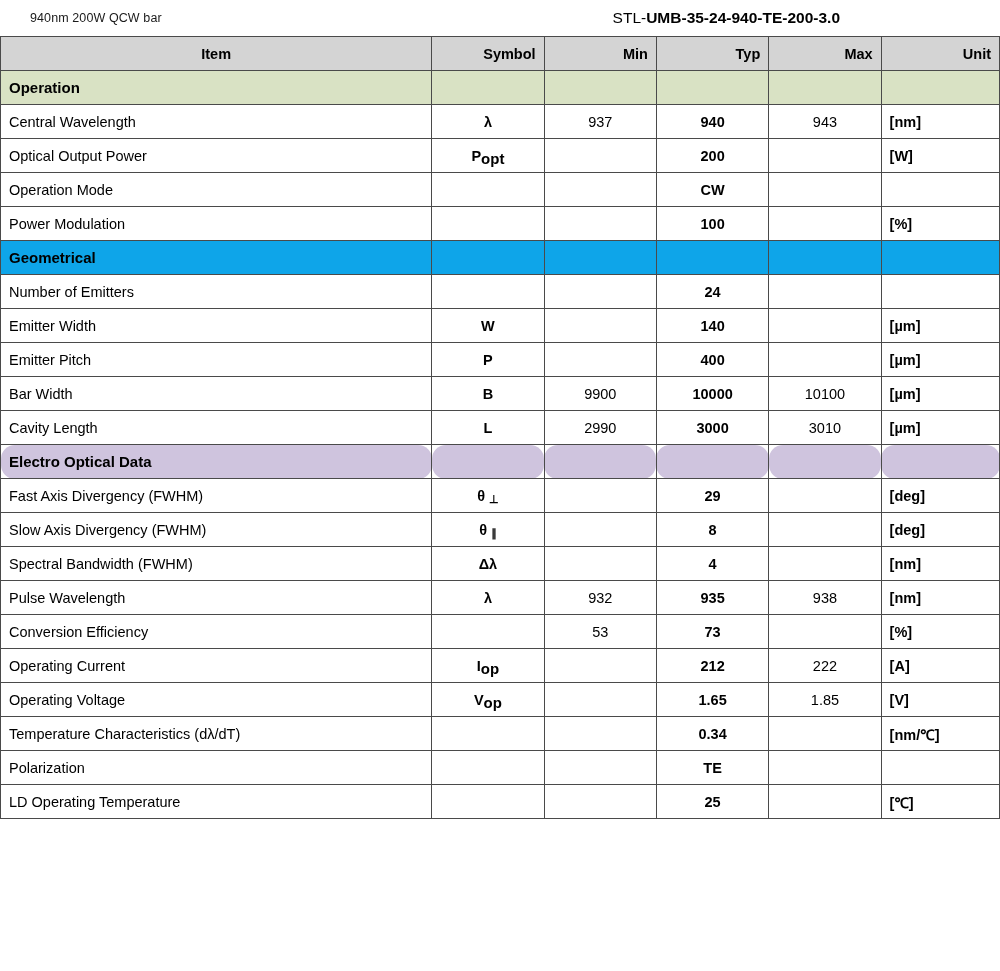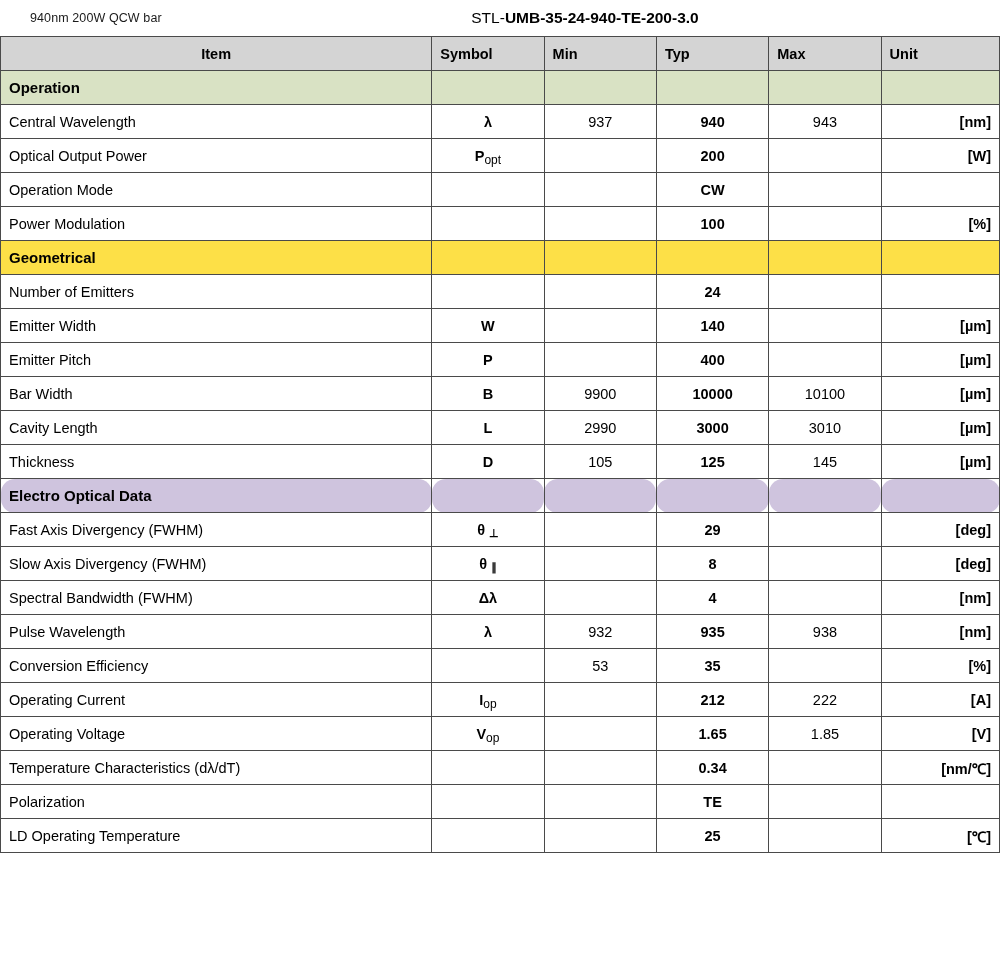--- a/index.html
+++ b/index.html
@@ -37,7 +37,7 @@
   }
   .header-title {
     flex: 1;
-    text-align: center;
+    text-align: right;
     font-size: 15.5px;
     color: #000;
     padding-right: 160px;

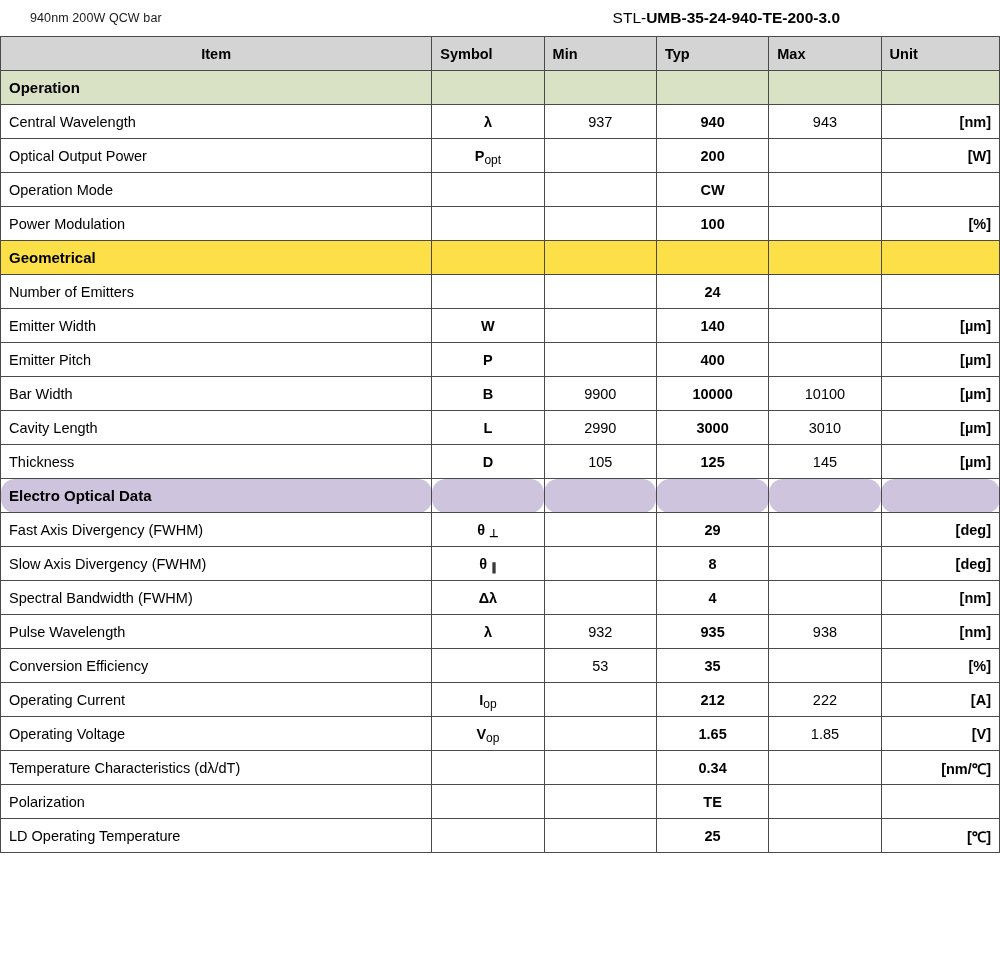--- a/index.html
+++ b/index.html
@@ -71,7 +71,7 @@
     background: #d4d4d4;
     font-weight: bold;
     font-size: 15px;
-    text-align: left;
+    text-align: right;
     height: 36px;
   }
   thead th.item-h {

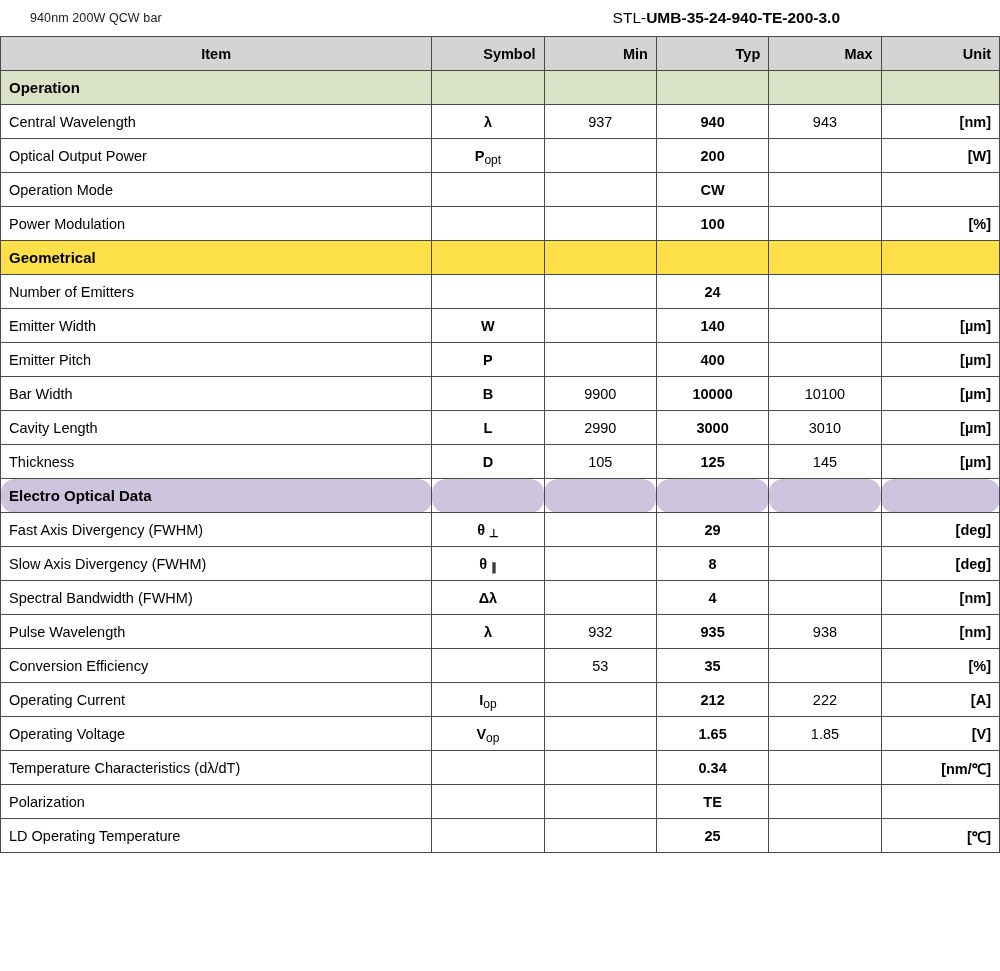--- a/index.html
+++ b/index.html
@@ -96,7 +96,7 @@
     font-weight: bold;
   }
   td.unit {
-    text-align: right;
+    text-align: left;
     font-weight: bold;
   }
   tr.section td {

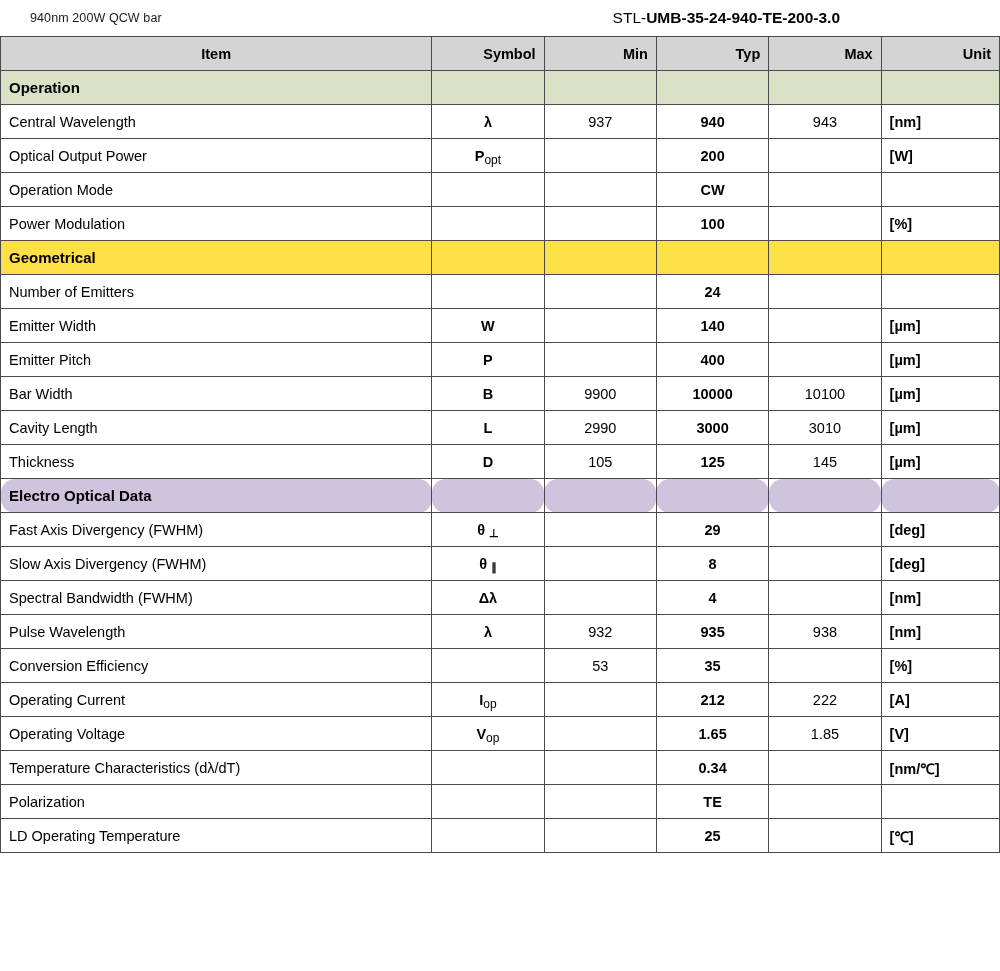--- a/index.html
+++ b/index.html
@@ -108,11 +108,11 @@
   tr.section-electro td { background: #cfc4de; border-radius: 14px; }
 
   sub {
-    font-size: 12px;
+    font-size: 15px;
     vertical-align: baseline;
     position: relative;
     top: 3px;
-    font-weight: normal;
+    font-weight: bold;
   }
   .perp {
     font-size: 11px;

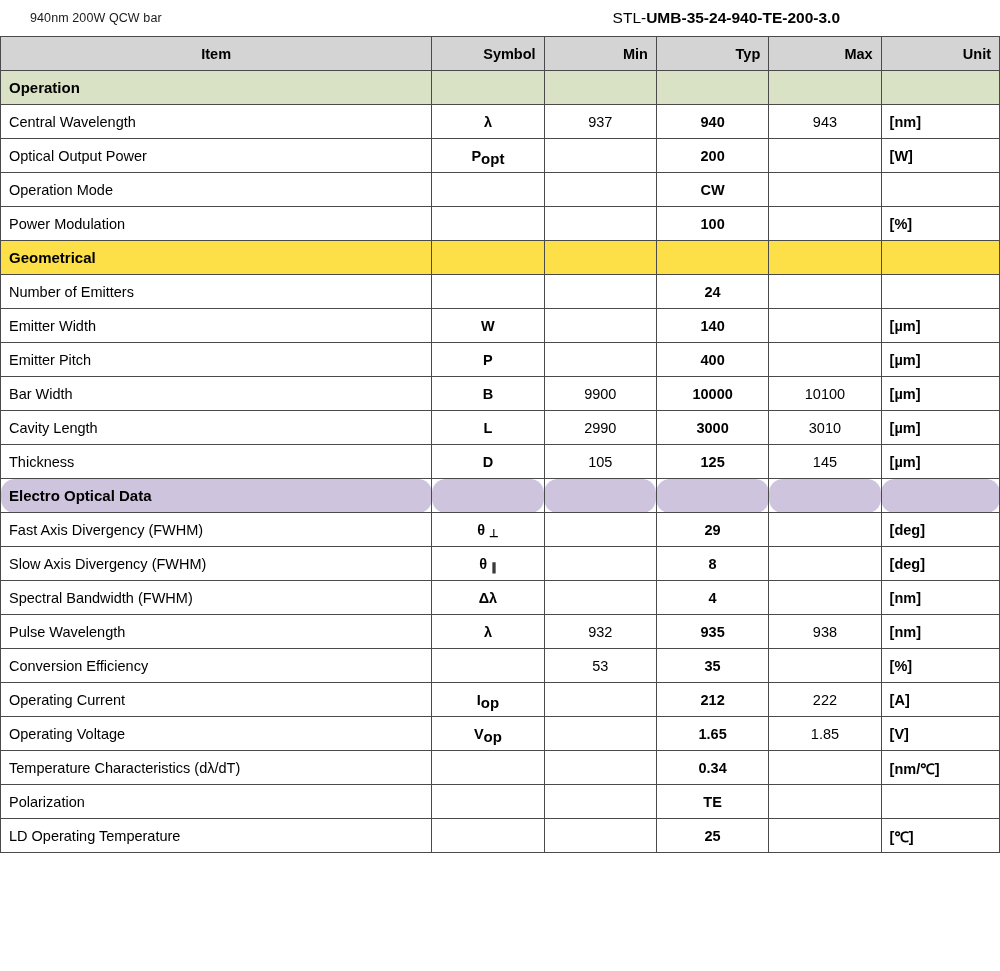--- a/index.html
+++ b/index.html
@@ -104,7 +104,7 @@
     font-size: 15px;
   }
   tr.section-operation td { background: #d9e2c4; margin-left: 25px; }
-  tr.section-geometrical td { background: #fde047; }
+  tr.section-geometrical td { background: #0ea5e9; }
   tr.section-electro td { background: #cfc4de; border-radius: 14px; }
 
   sub {

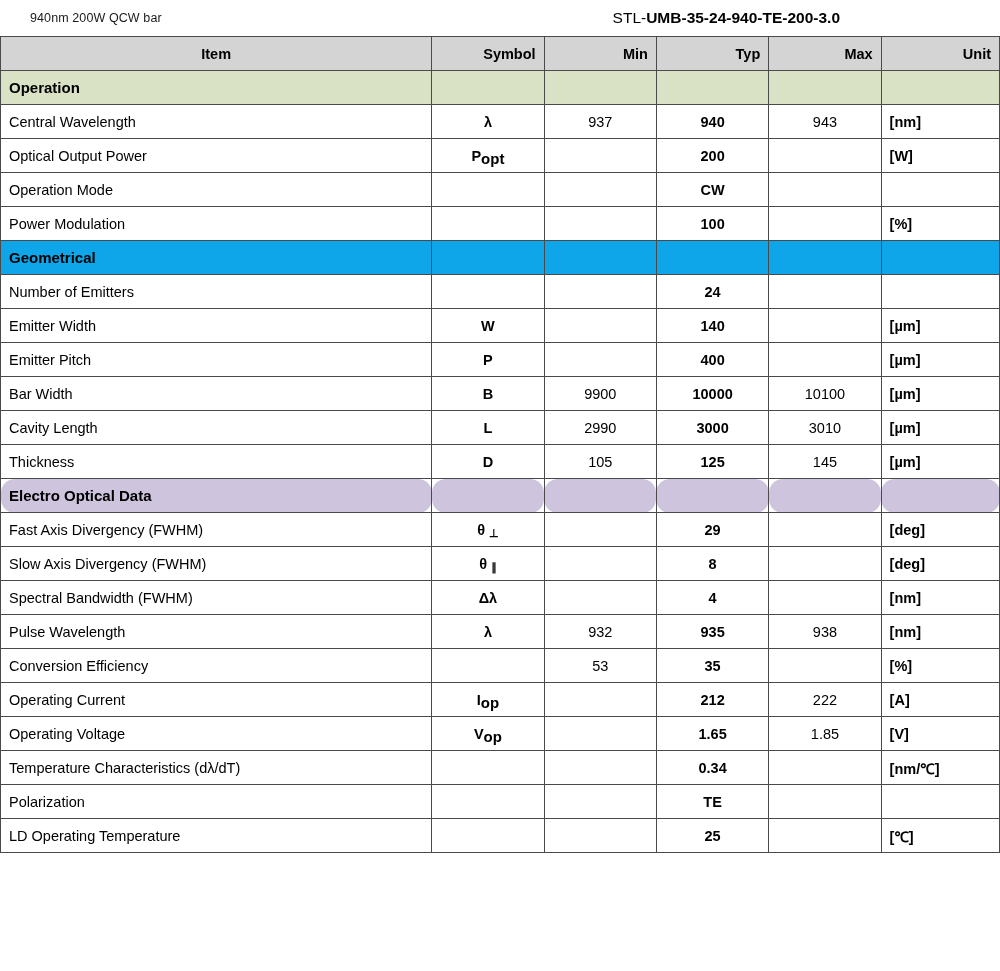--- a/index.html
+++ b/index.html
@@ -238,14 +238,6 @@
           <td class="ctr">3010</td>
           <td class="unit">[µm]</td>
         </tr>
-        <tr>
-          <td class="item">Thickness</td>
-          <td class="sym">D</td>
-          <td class="ctr">105</td>
-          <td class="typ">125</td>
-          <td class="ctr">145</td>
-          <td class="unit">[µm]</td>
-        </tr>
         <tr class="section section-electro">
           <td class="item">Electro Optical Data</td>
           <td></td>

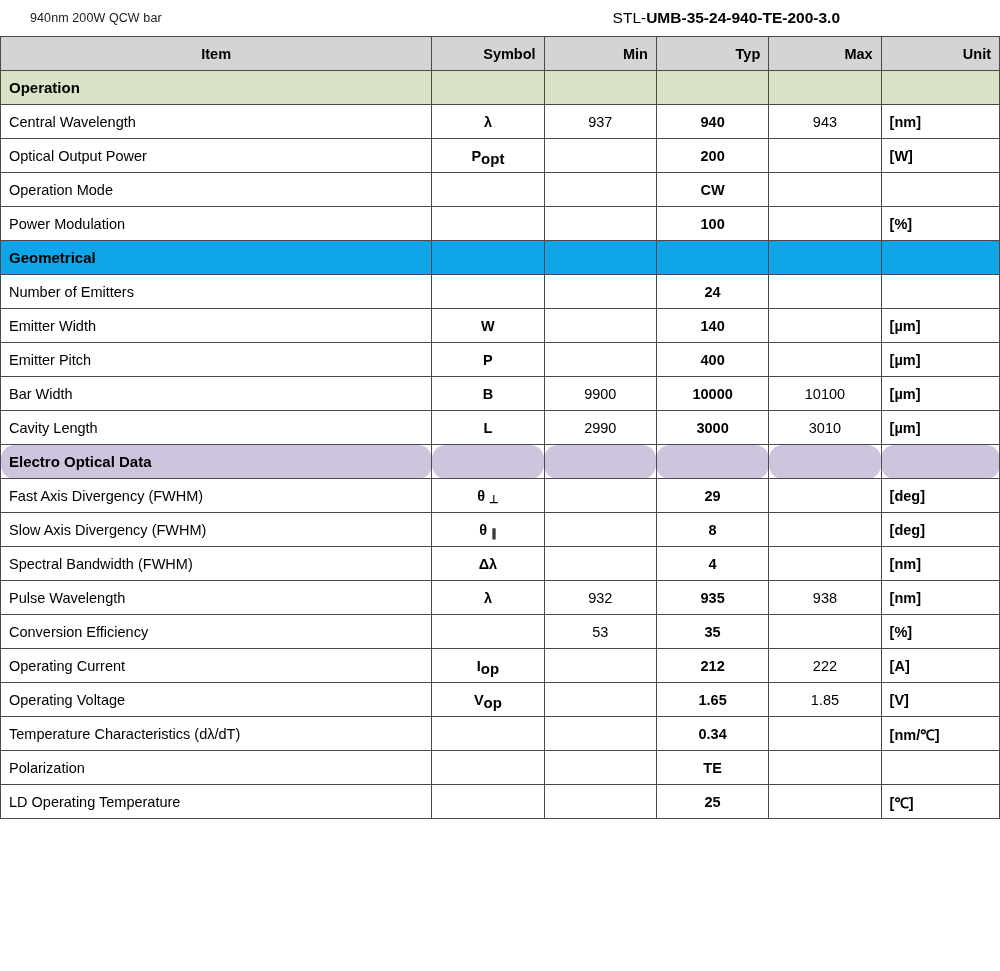--- a/index.html
+++ b/index.html
@@ -282,7 +282,7 @@
           <td class="item">Conversion Efficiency</td>
           <td class="sym"></td>
           <td class="ctr">53</td>
-          <td class="typ">35</td>
+          <td class="typ">73</td>
           <td class="ctr"></td>
           <td class="unit">[%]</td>
         </tr>

